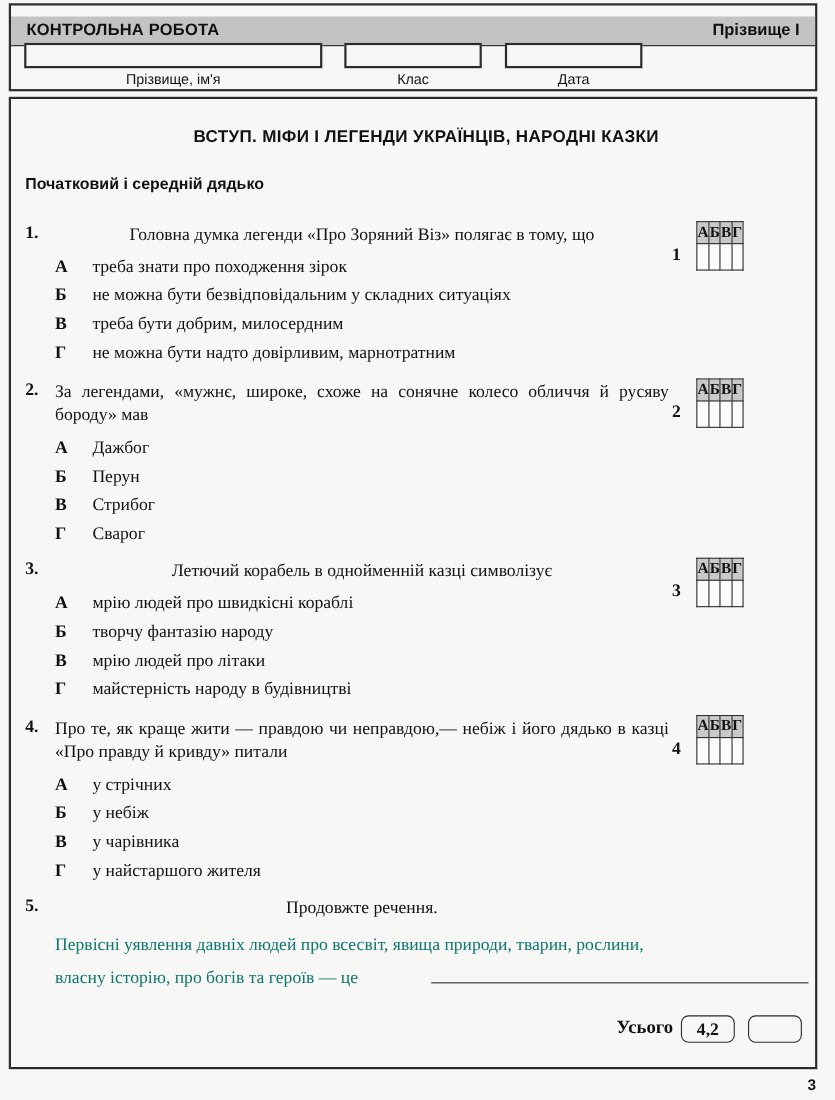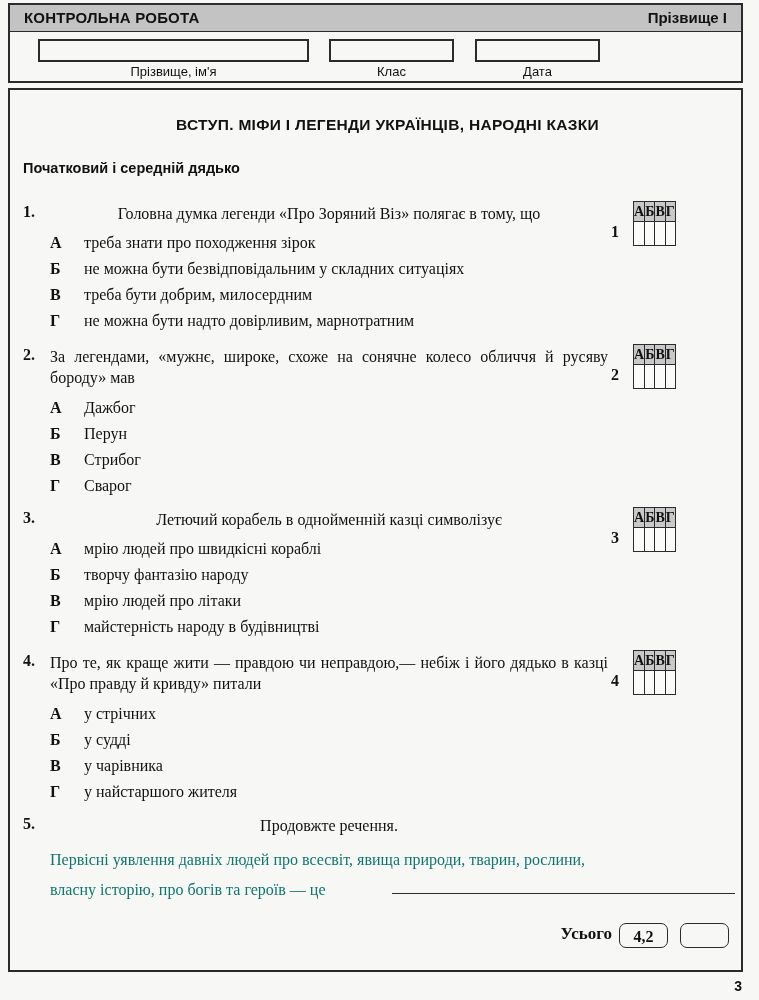--- a/index.html
+++ b/index.html
@@ -31,7 +31,7 @@
   .header-bar {
     position: absolute;
     left: 0;
-    top: 0;
+    top: 10px;
     width: 100%;
     height: 27px;
     background: #c3c3c3;

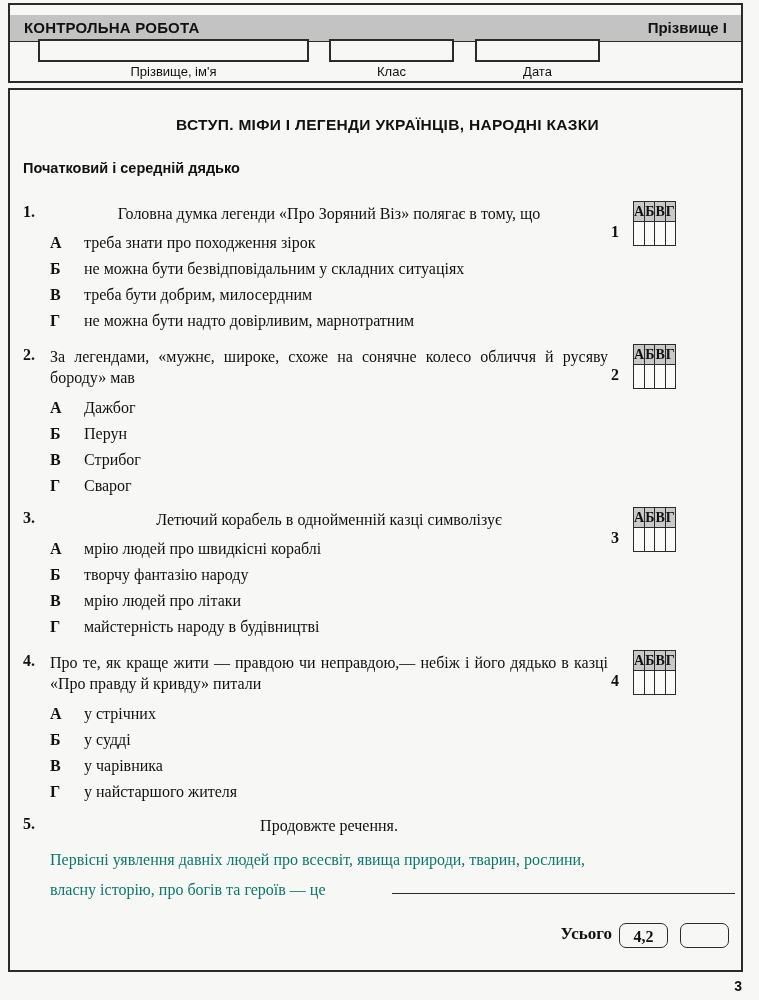--- a/index.html
+++ b/index.html
@@ -60,7 +60,7 @@
 
   .fields-row {
     position: absolute;
-    left: 16px;
+    left: 0;
     top: 27px;
     width: 100%;
     height: 52px;

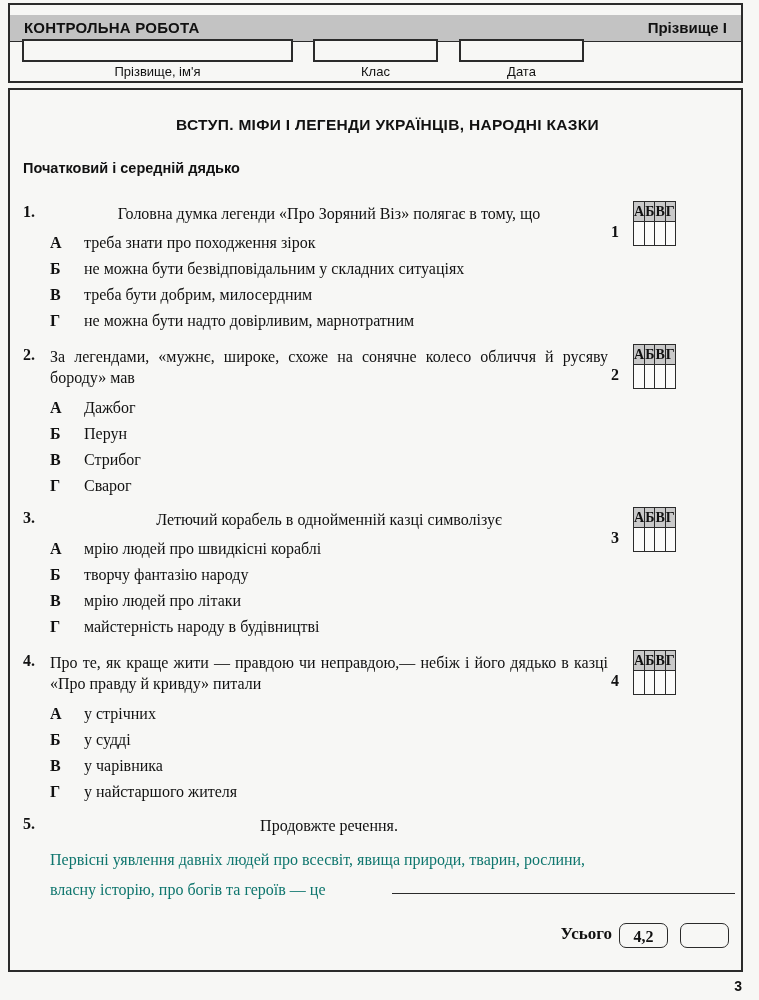--- a/index.html
+++ b/index.html
@@ -416,7 +416,7 @@
     </div>
     <div class="opt" style="top:641px;">
       <span class="opt-letter">Б</span>
-      <span class="opt-text">у судді</span>
+      <span class="opt-text">у небіж</span>
     </div>
     <div class="opt" style="top:667px;">
       <span class="opt-letter">В</span>

